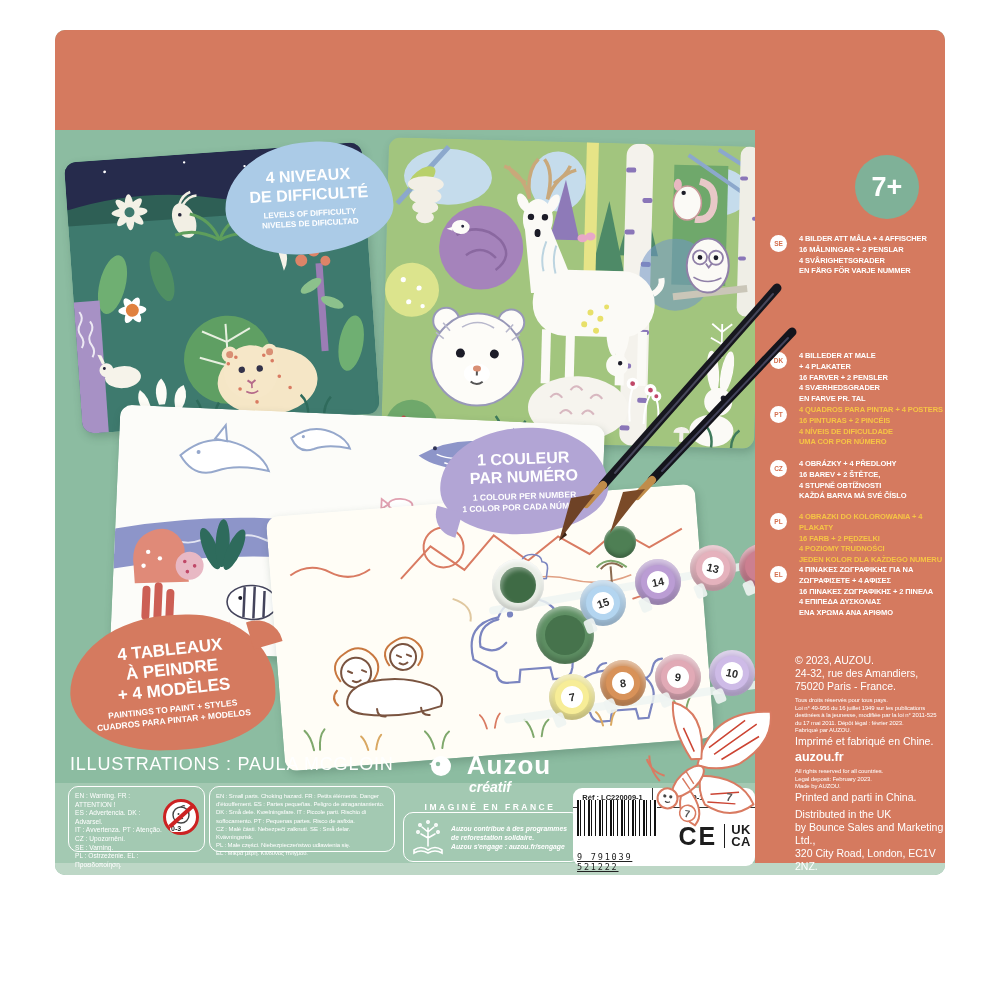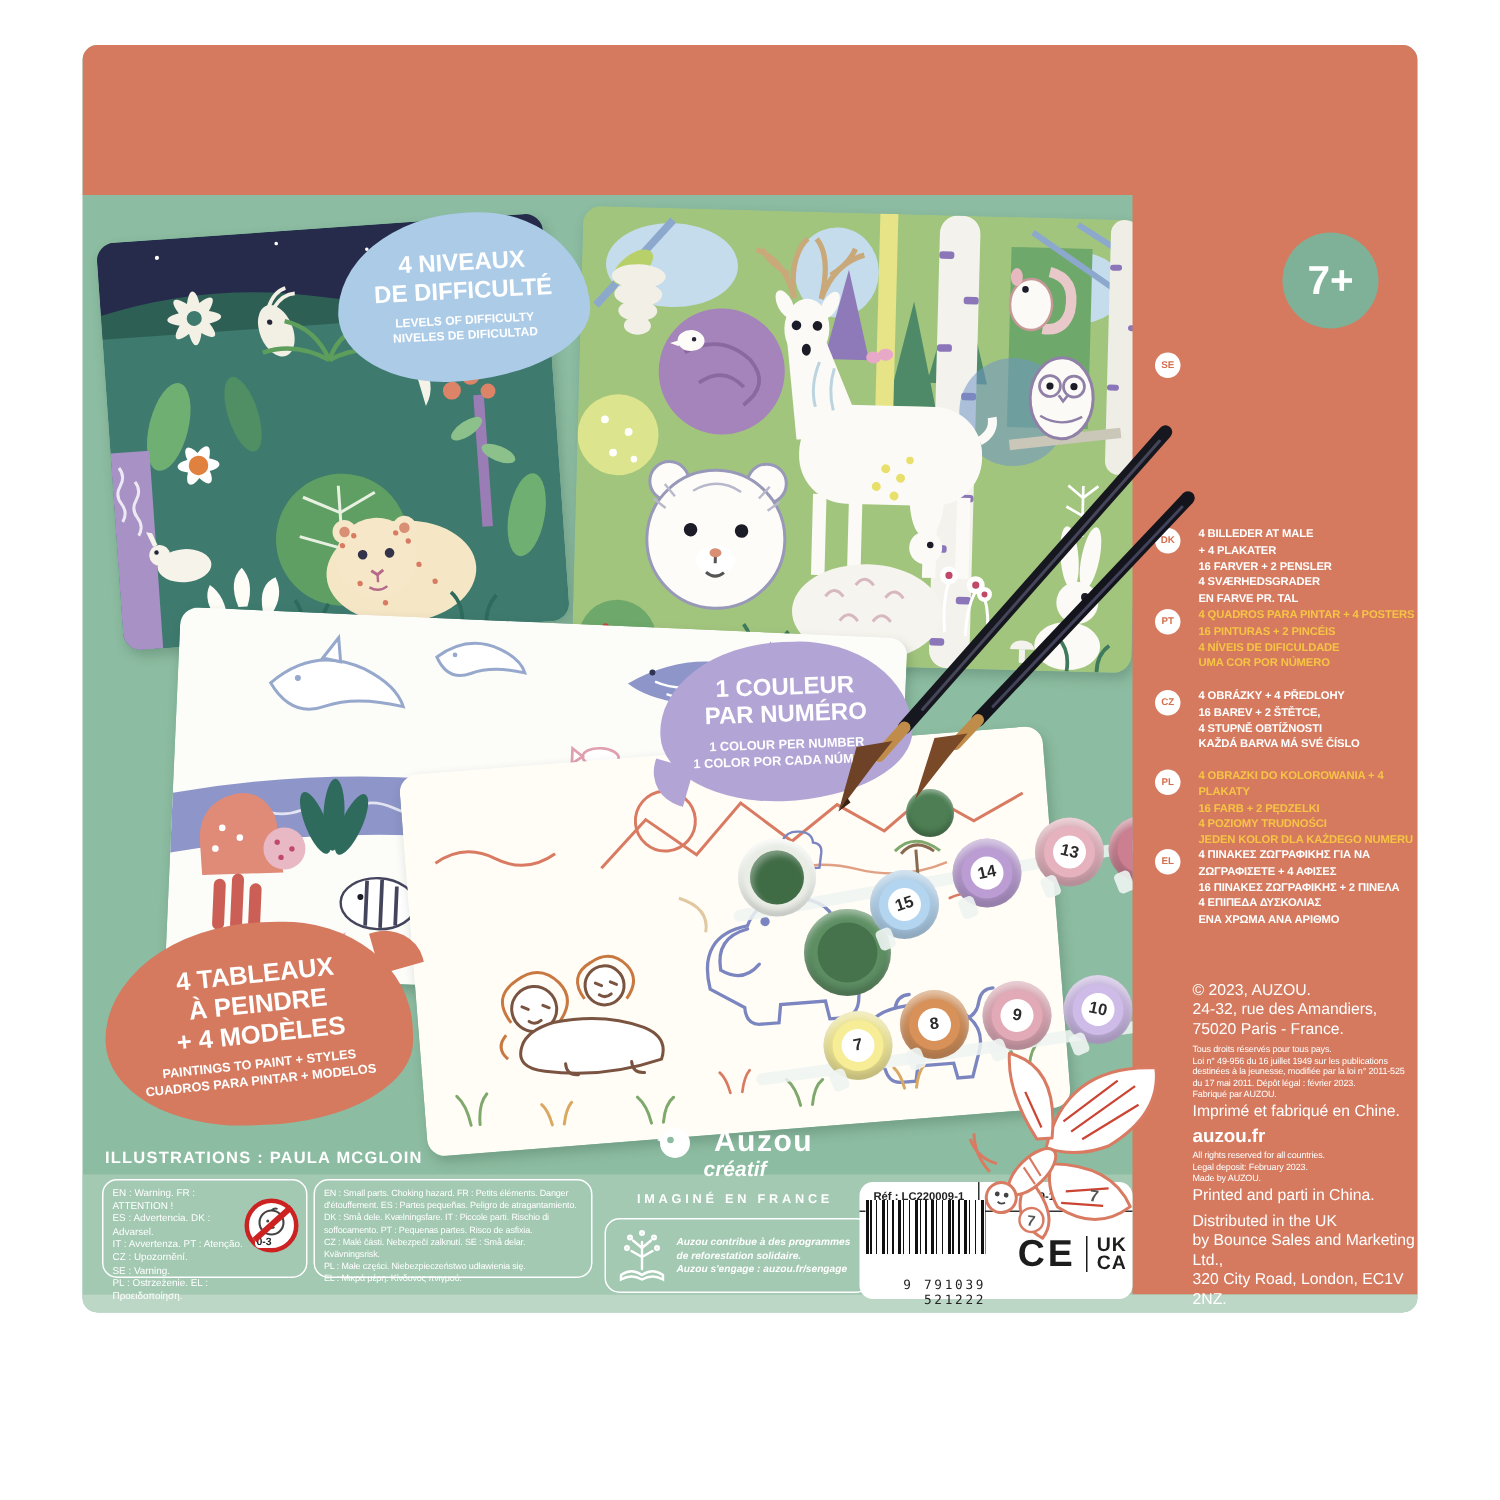--- a/index.html
+++ b/index.html
@@ -588,6 +588,10 @@
 
     <div class="lang-block" style="top:204px">
       <div class="lang-code">SE</div>
+      <div class="lang-lines pre w">4 BILDER ATT MÅLA + 4 AFFISCHER
+16 MÅLNINGAR + 2 PENSLAR
+4 SVÅRIGHETSGRADER
+EN FÄRG FÖR VARJE NUMMER</div>
     </div>
     <div class="lang-block" style="top:321px">
       <div class="lang-code">DK</div>

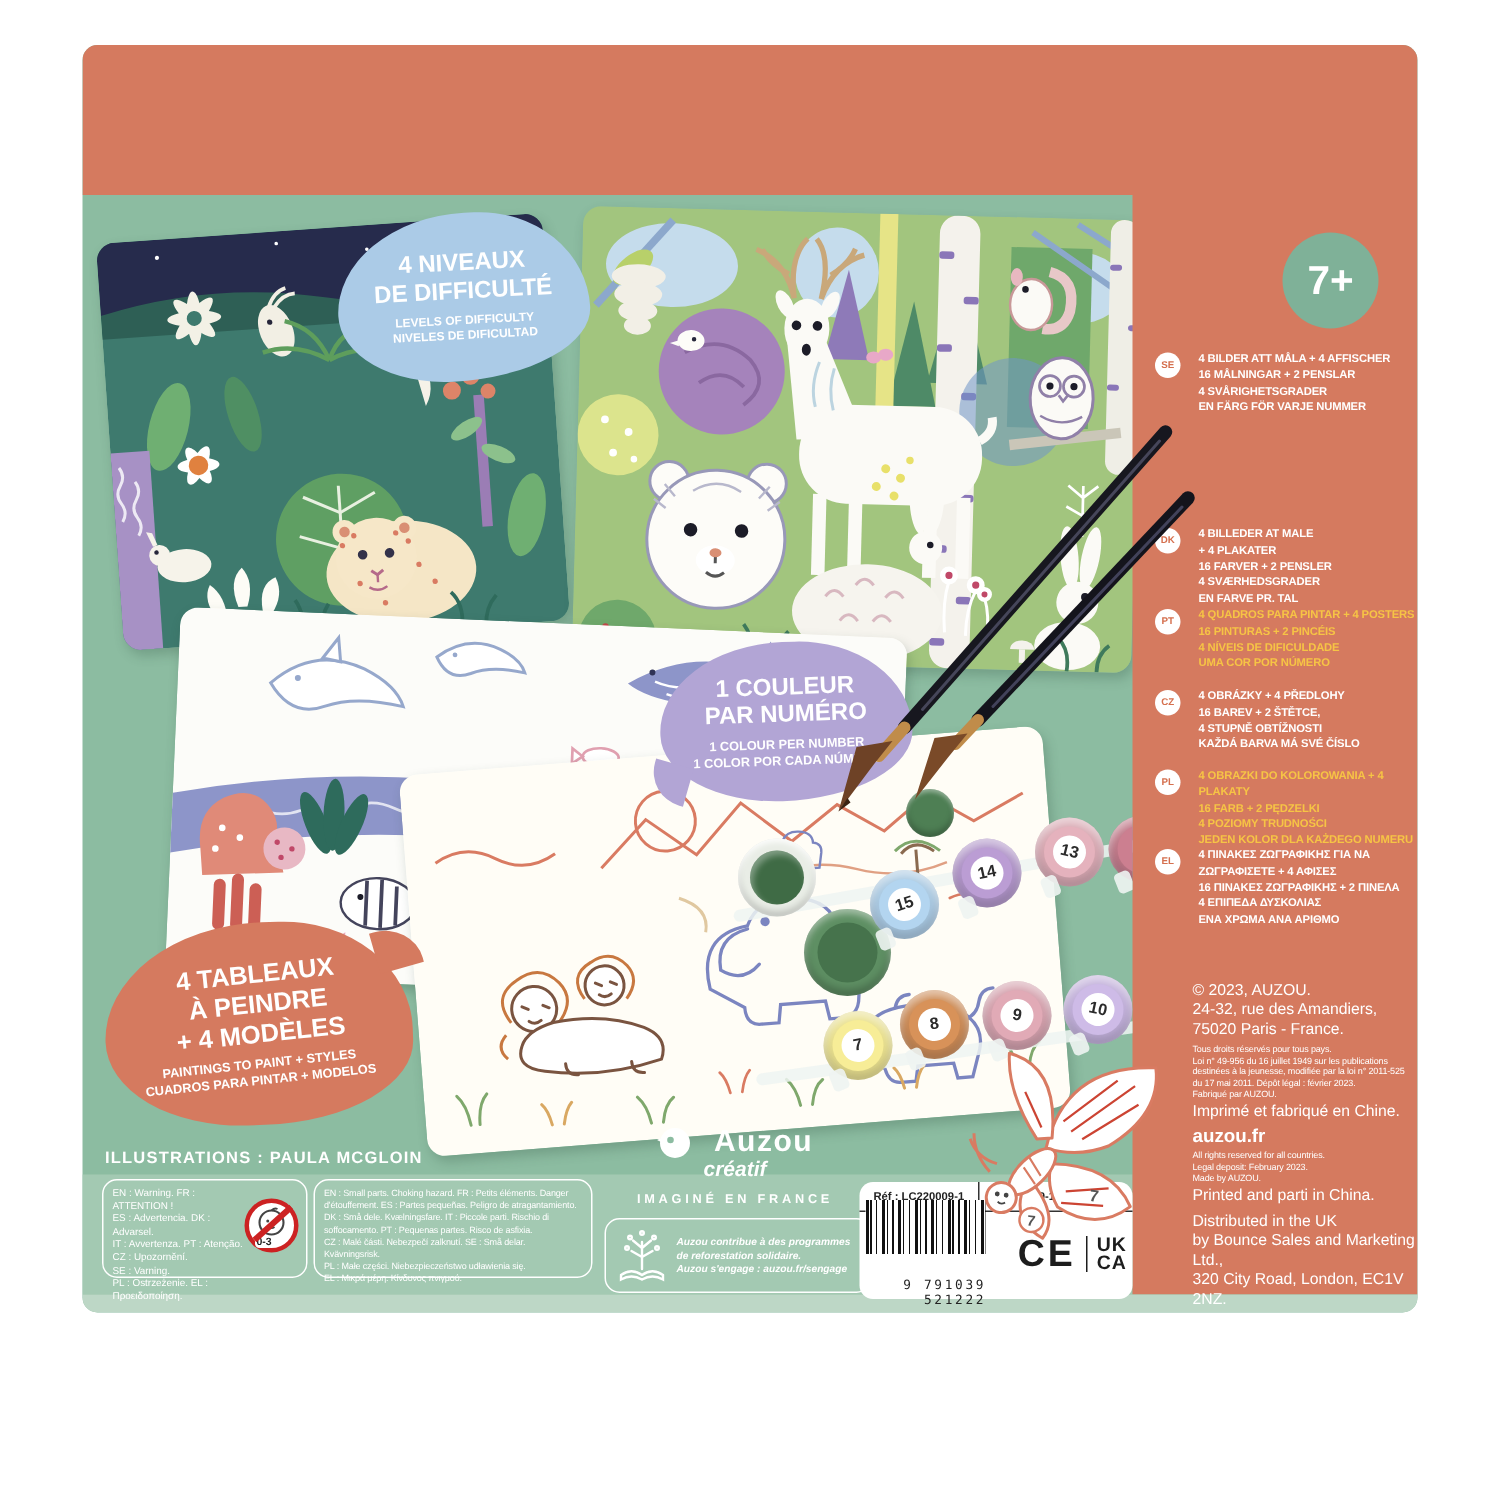--- a/index.html
+++ b/index.html
@@ -52,7 +52,7 @@
   .legal .dist{font-size:10.5px;line-height:13px;margin-top:5px;}
 
   
-  .credit{position:absolute;left:15px;top:724px;color:#fff;font-weight:bold;font-size:11px;letter-spacing:.8px;z-index:8;margin-top:12px;}
+  .credit{position:absolute;left:15px;top:724px;color:#fff;font-weight:normal;font-size:18px;letter-spacing:.8px;z-index:8;}
   .brand{position:absolute;left:350px;top:720px;width:170px;text-align:center;color:#fff;z-index:8;}
   .brand-name{font-size:20px;font-weight:bold;letter-spacing:1px;display:flex;align-items:center;justify-content:center;gap:16px;}
   .brand-sub{font-size:14px;font-style:italic;font-weight:bold;margin-top:-2px;}

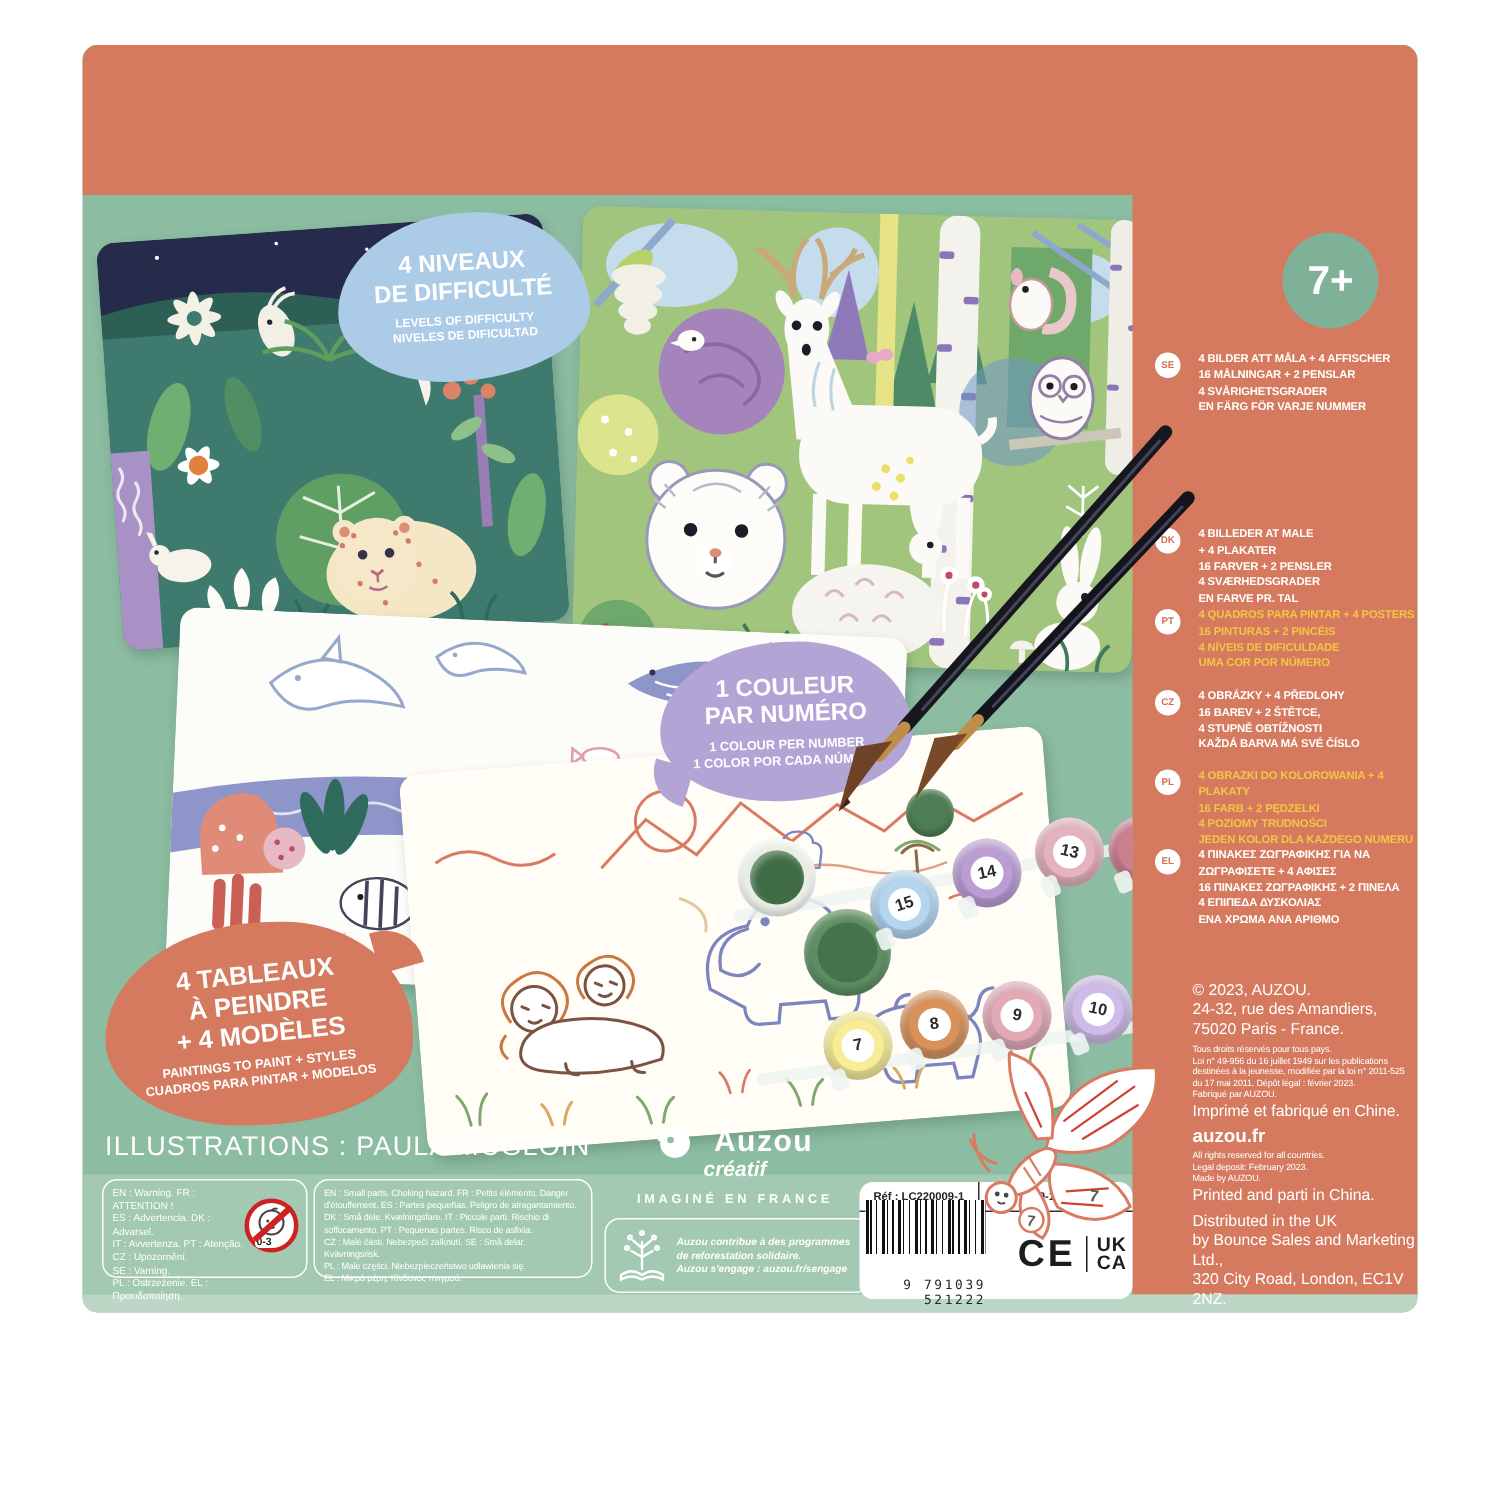--- a/index.html
+++ b/index.html
@@ -54,7 +54,7 @@
   
   .credit{position:absolute;left:15px;top:724px;color:#fff;font-weight:normal;font-size:18px;letter-spacing:.8px;z-index:8;}
   .brand{position:absolute;left:350px;top:720px;width:170px;text-align:center;color:#fff;z-index:8;}
-  .brand-name{font-size:20px;font-weight:bold;letter-spacing:1px;display:flex;align-items:center;justify-content:center;gap:16px;}
+  .brand-name{font-size:26px;font-weight:bold;letter-spacing:1px;display:flex;align-items:center;justify-content:center;gap:16px;}
   .brand-sub{font-size:14px;font-style:italic;font-weight:bold;margin-top:-2px;}
   .brand-tag{font-size:8.5px;font-weight:bold;letter-spacing:2.5px;margin-top:7px;}
   .eco-box{position:absolute;left:348px;top:782px;width:178px;height:50px;border:1.5px solid #fff;border-radius:10px;display:flex;align-items:center;padding:3px 6px;gap:5px;z-index:8;}

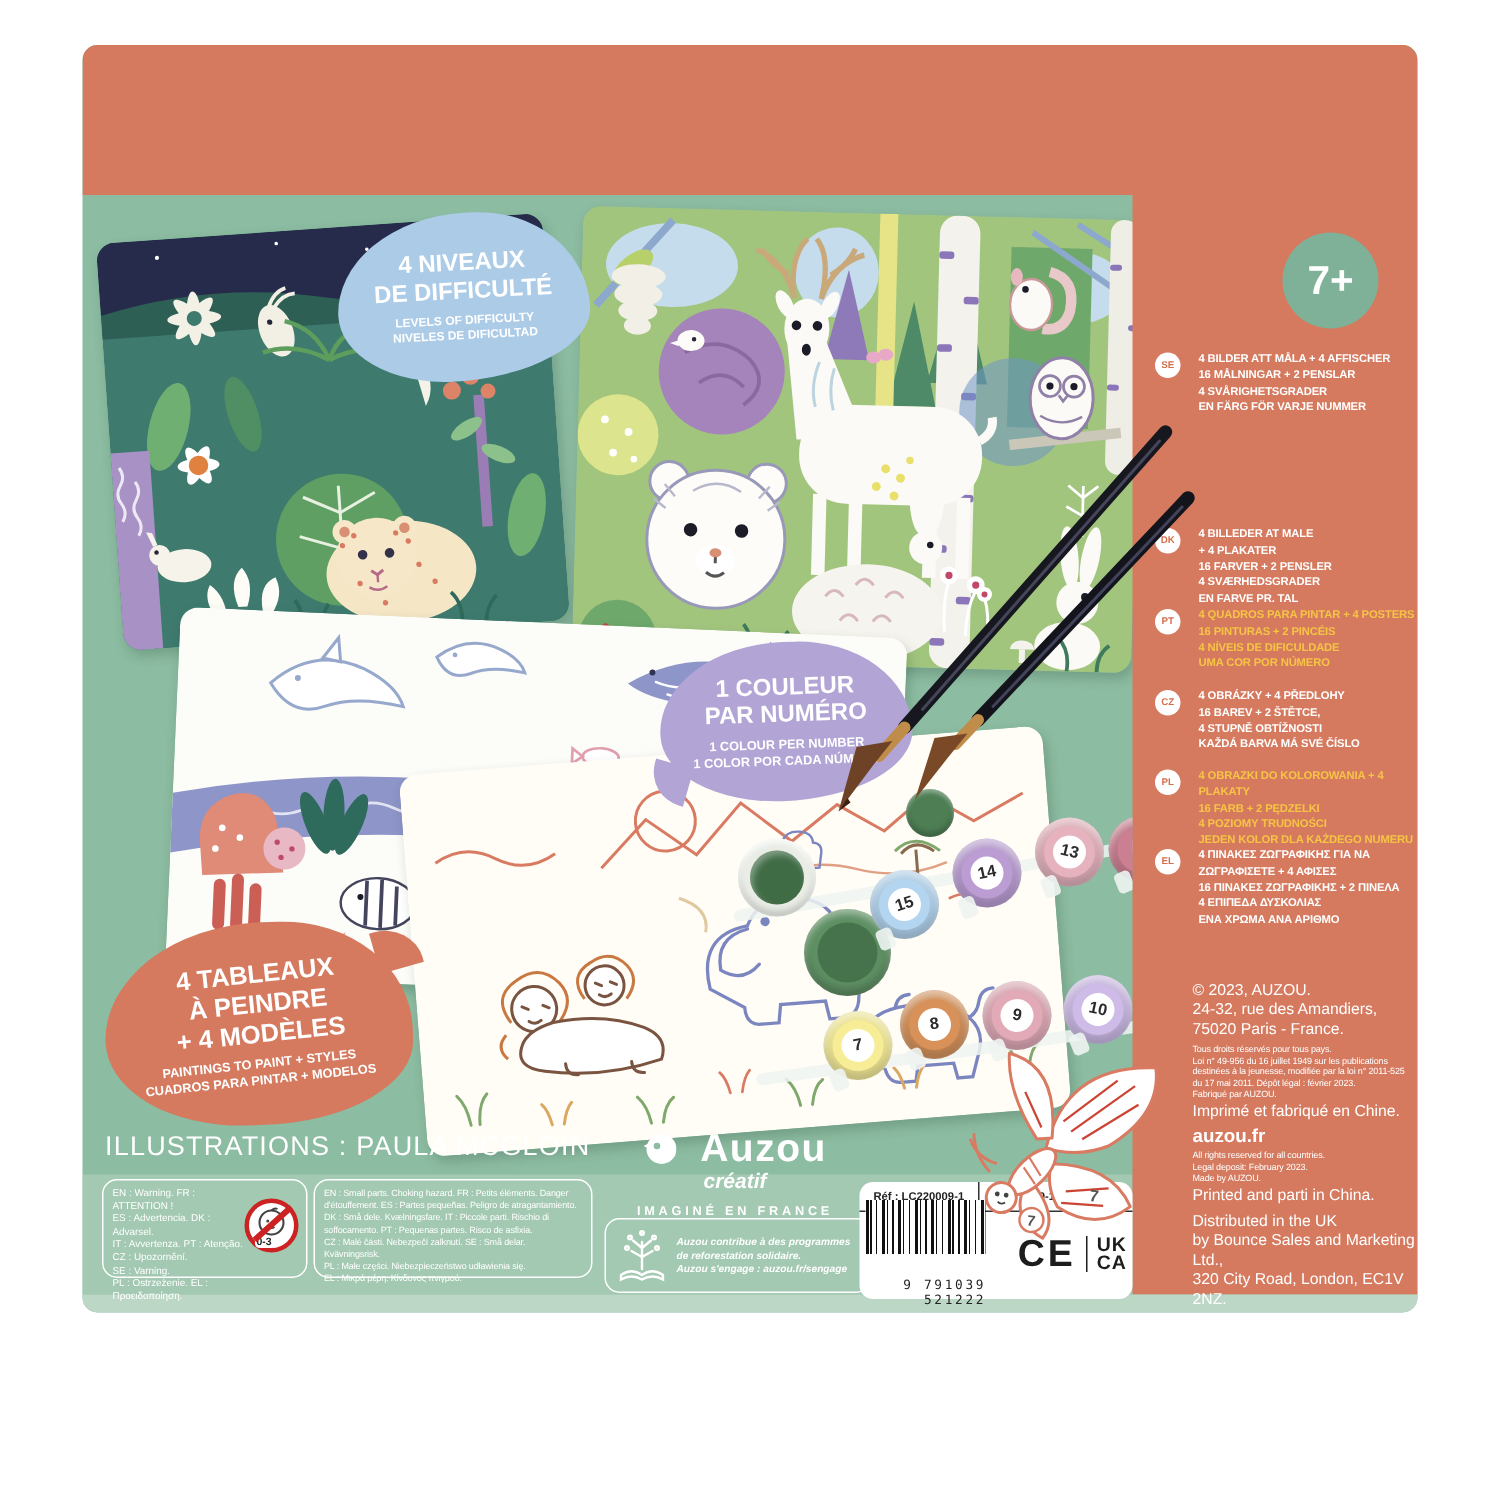--- a/index.html
+++ b/index.html
@@ -77,7 +77,7 @@
   .codebox .bdy{display:flex;align-items:center;height:56px;padding:0 4px;}
   .barcode{width:92px;}
   .bars{height:36px;background:repeating-linear-gradient(90deg,#111 0 2px,#fff 2px 3px,#111 3px 4px,#fff 4px 7px,#111 7px 8px,#fff 8px 11px);}
-  .digits{font-size:8.5px;letter-spacing:1.8px;text-align:right;margin-top:16px;font-family:"DejaVu Sans Mono",monospace;}
+  .digits{font-size:8.5px;letter-spacing:1.8px;text-align:left;margin-top:16px;font-family:"DejaVu Sans Mono",monospace;text-decoration:underline;}
   .ce{font-size:25px;font-weight:bold;letter-spacing:2px;margin-left:21px;color:#1d1d1d;}
   .ukca{margin-left:7px;padding-left:6px;border-left:1.5px solid #1d1d1d;font-size:13px;line-height:12px;font-weight:bold;color:#1d1d1d;letter-spacing:.5px;}
 

